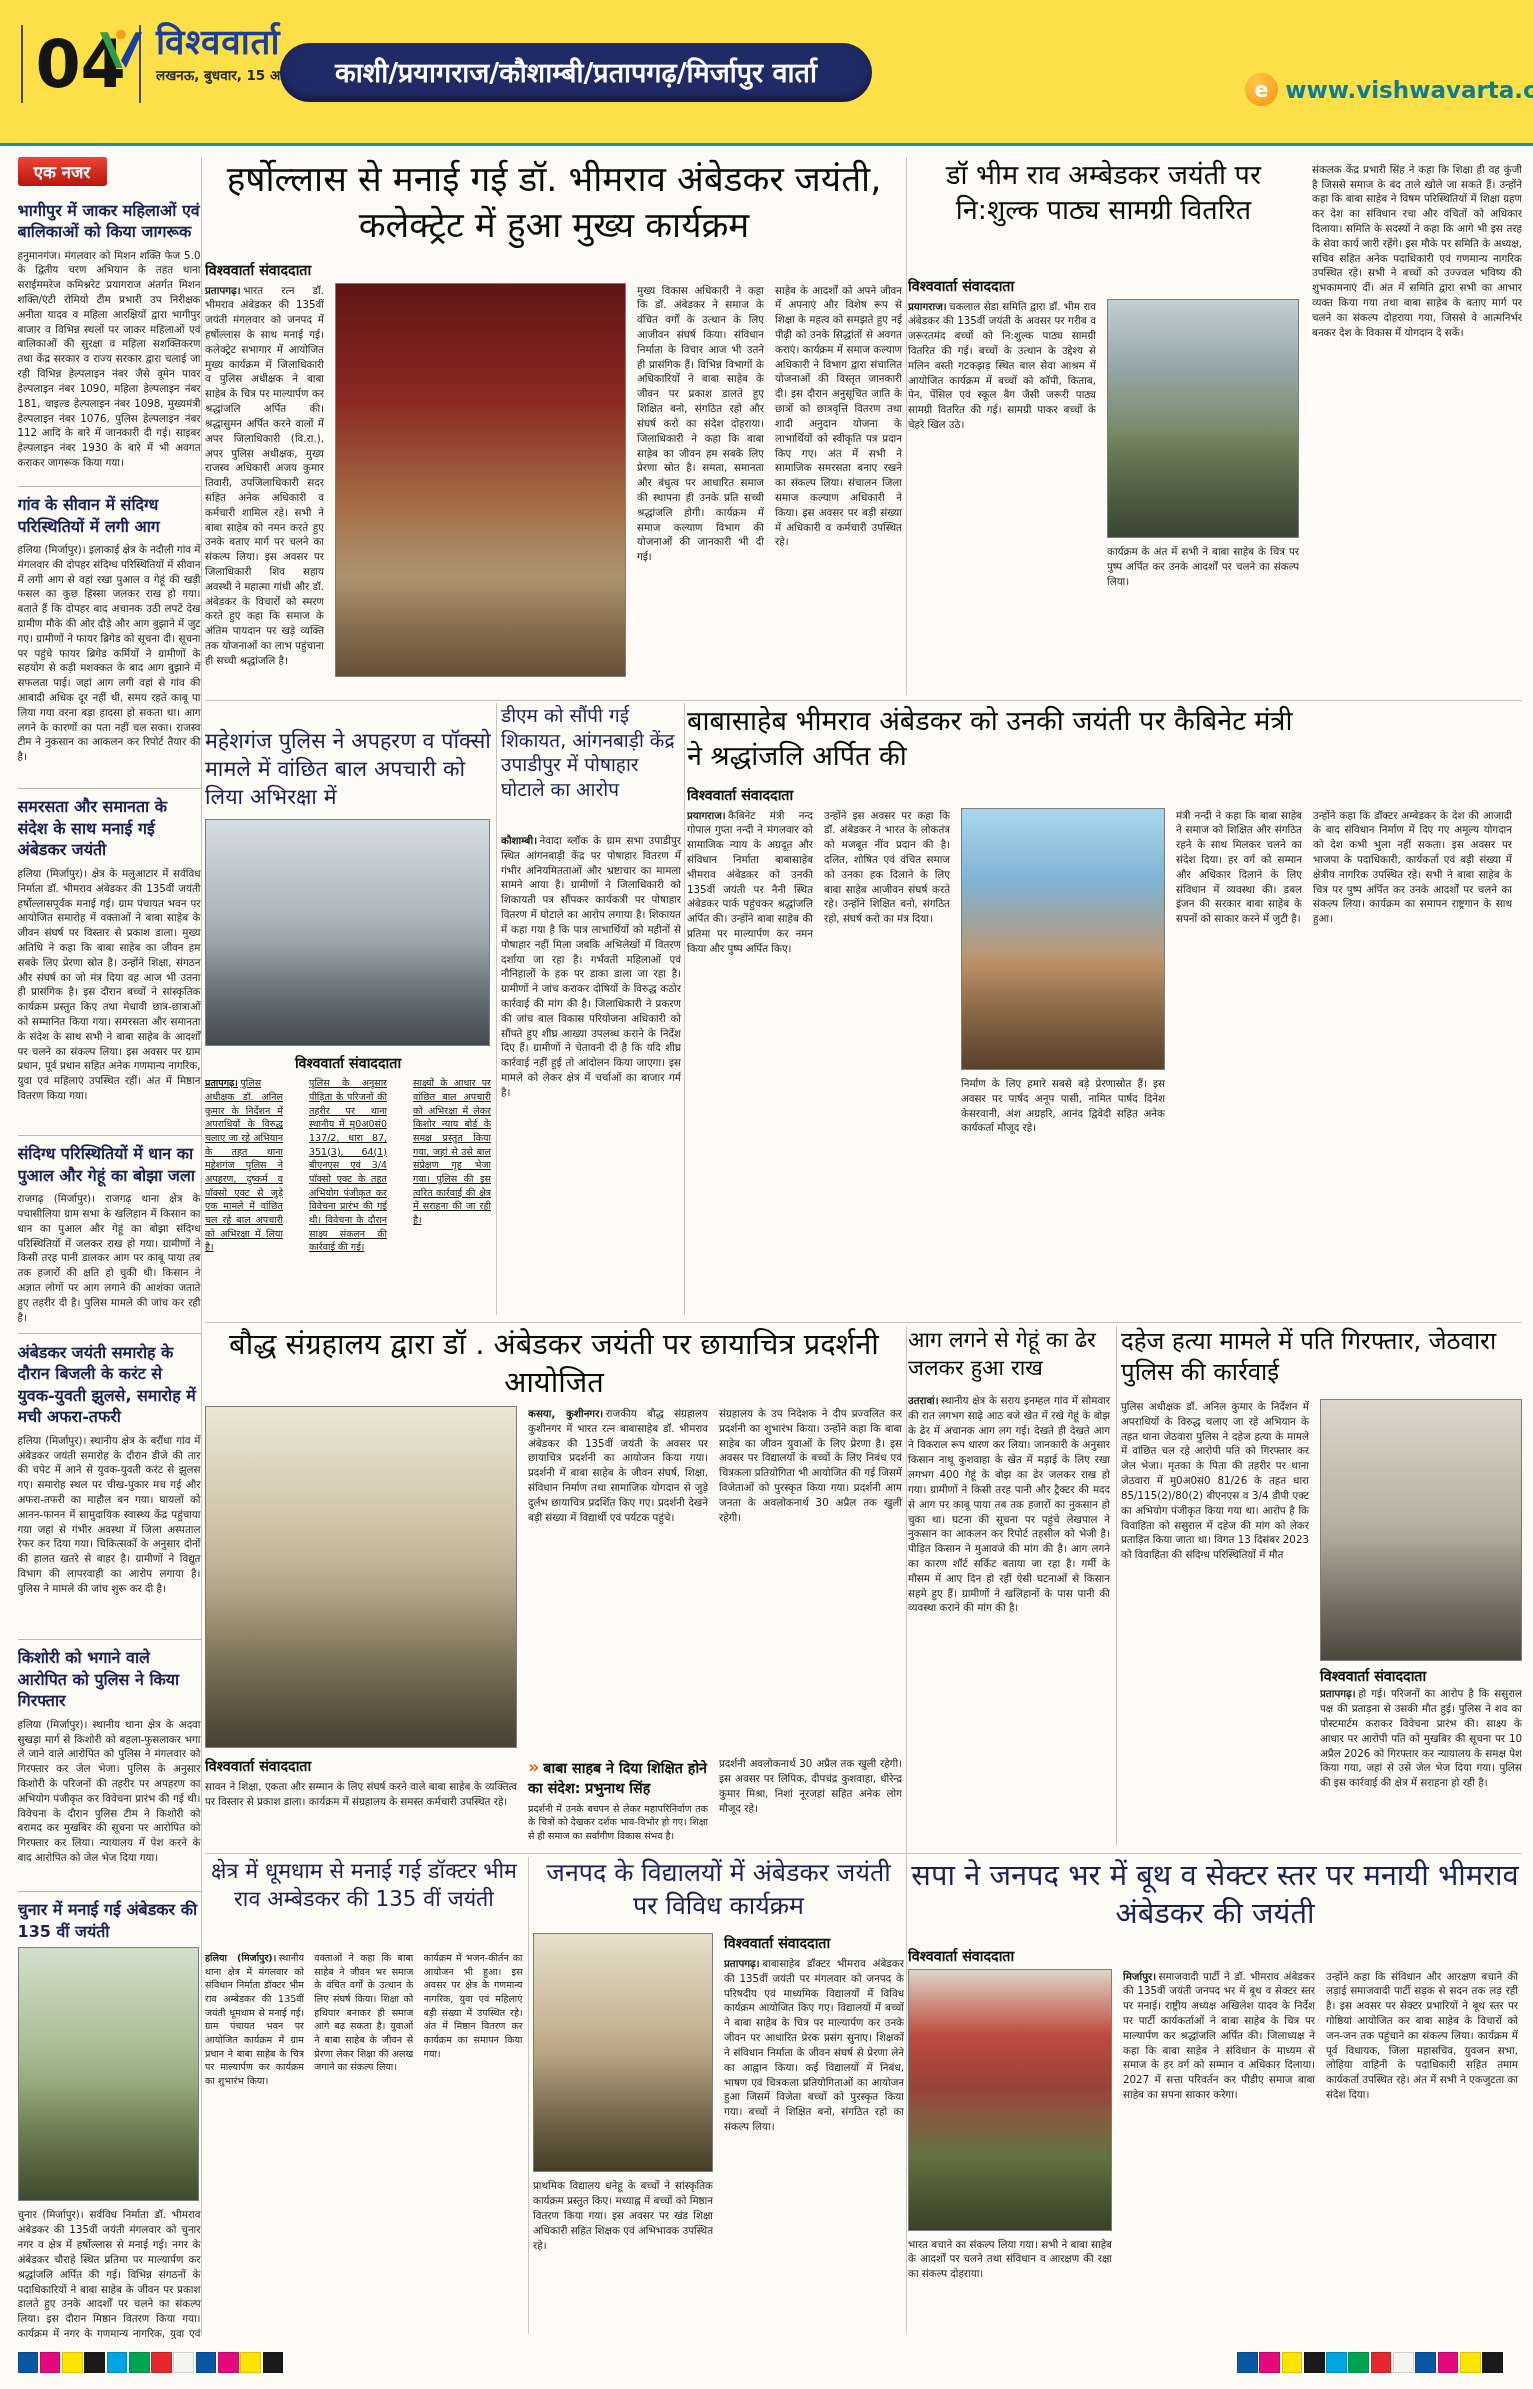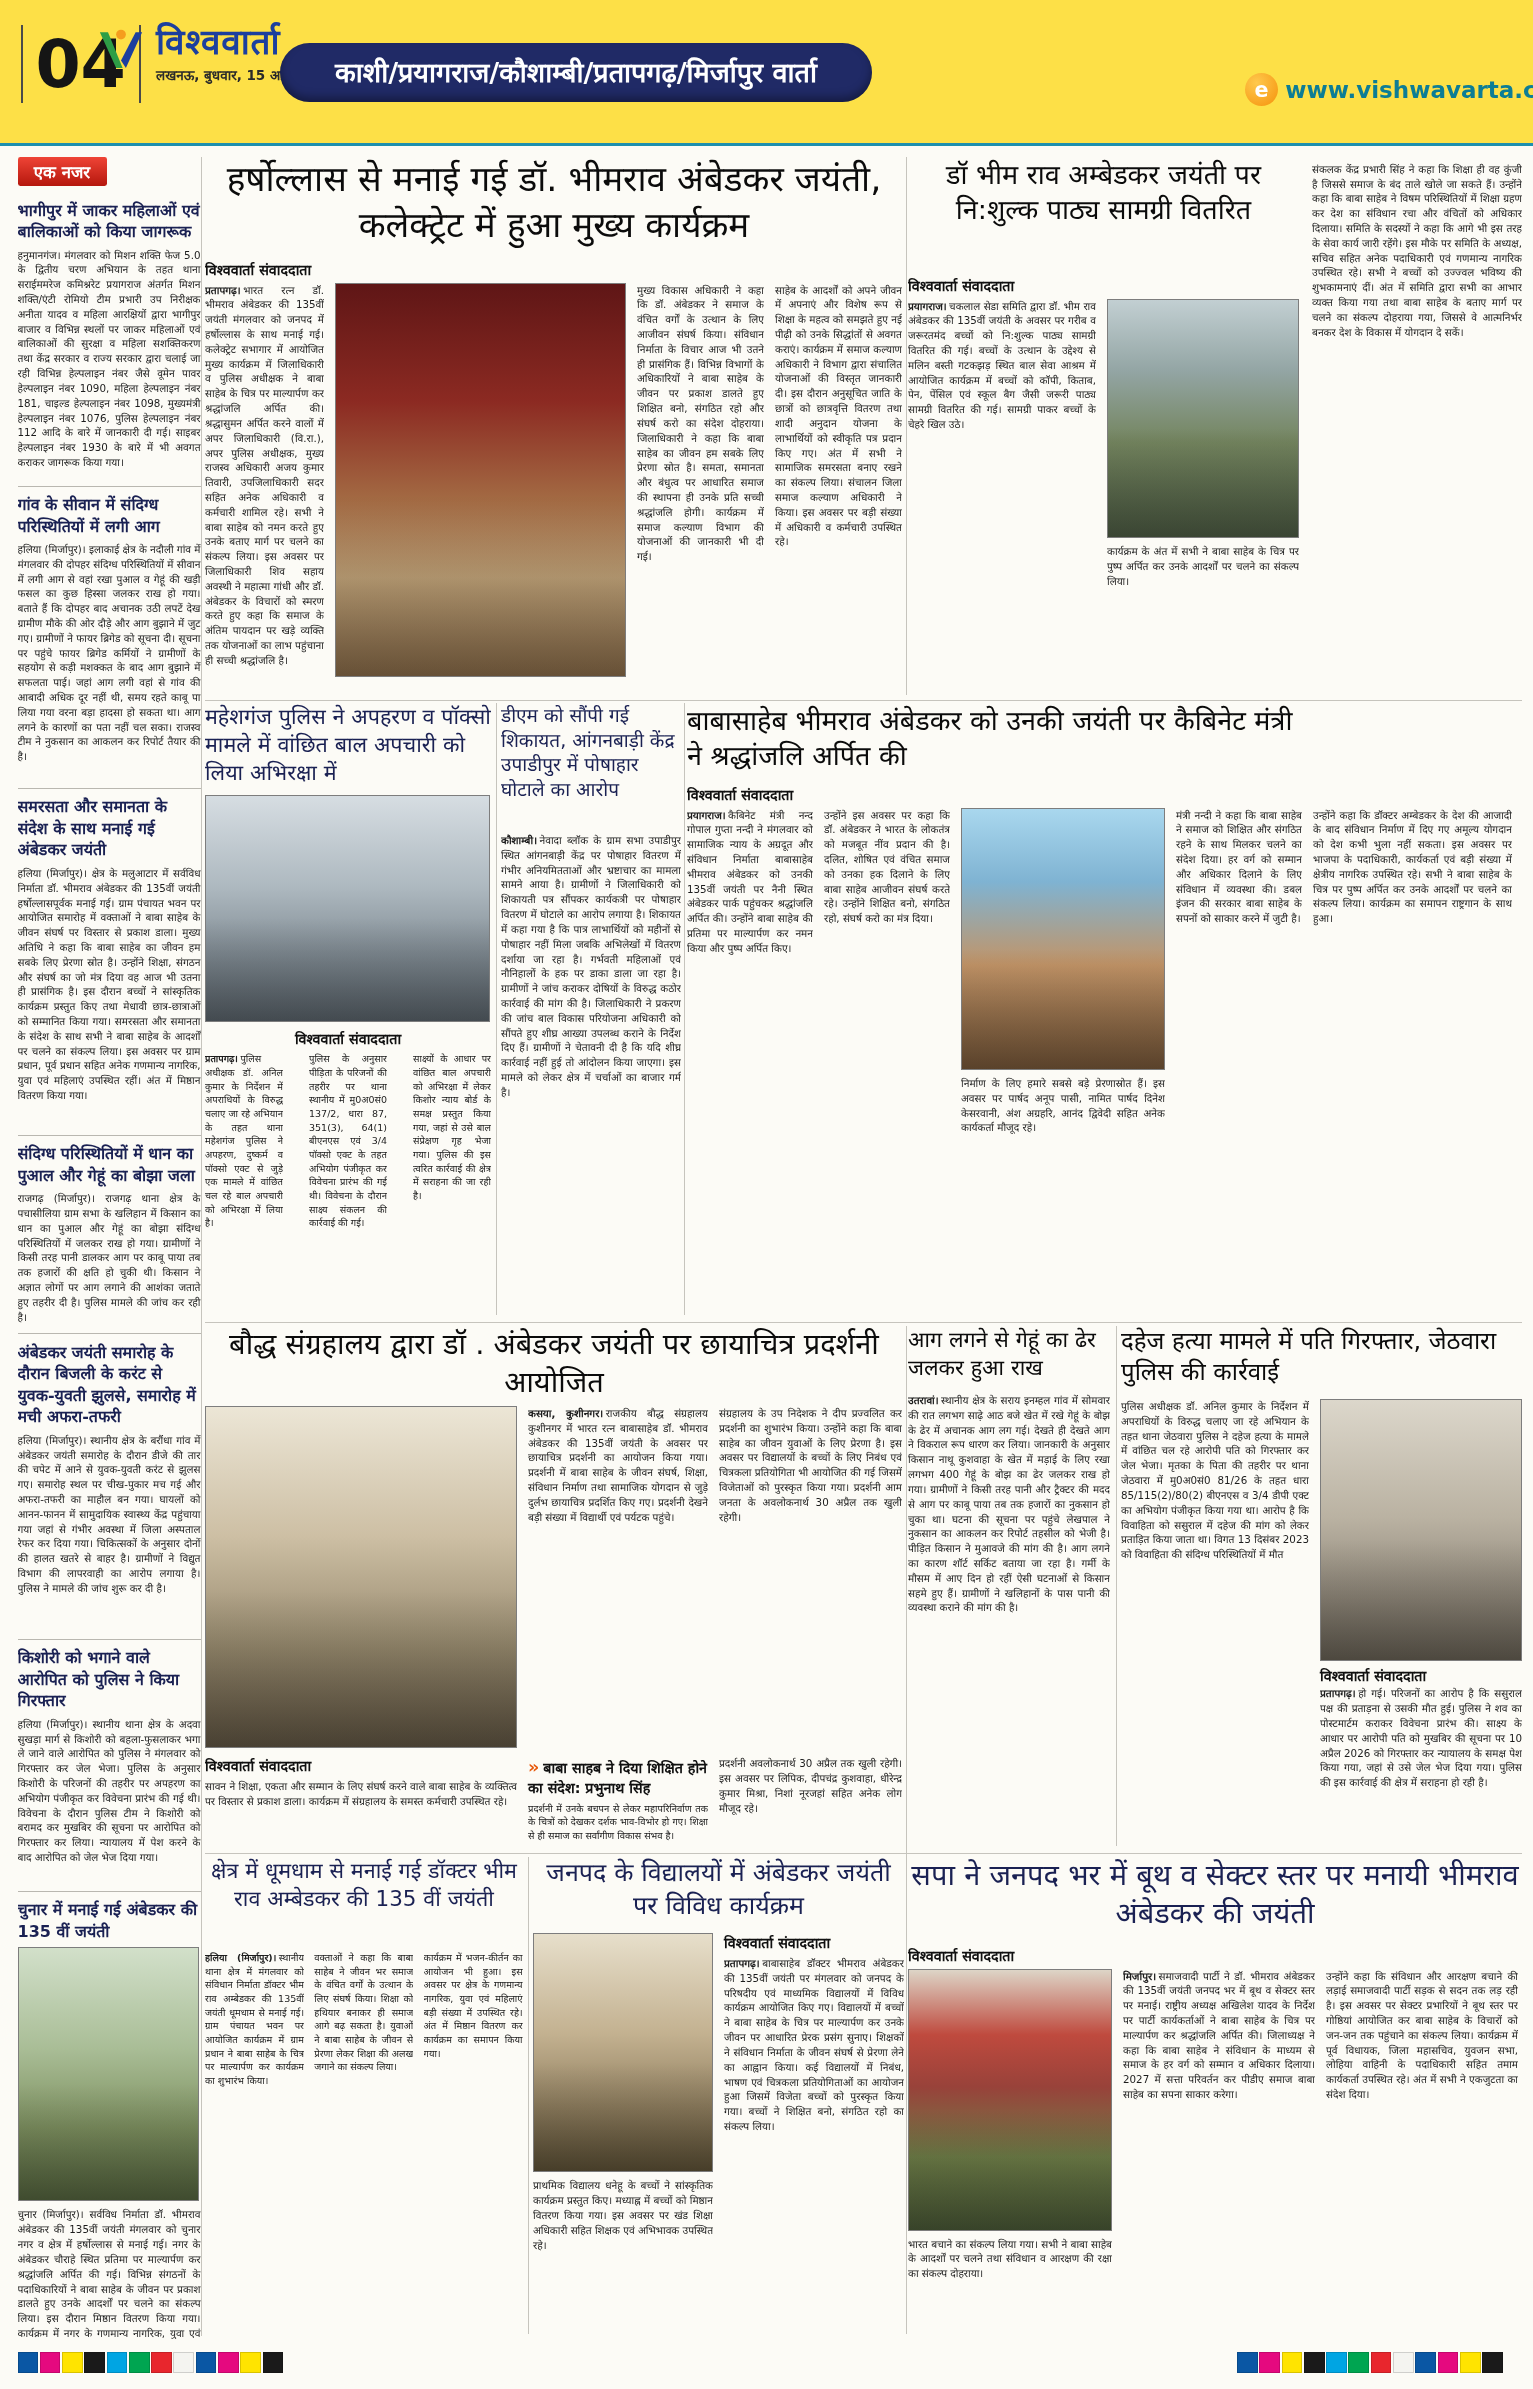--- a/index.html
+++ b/index.html
@@ -155,7 +155,7 @@
     <p class="abs bodytxt" style="left:404px;top:4.8px;width:210px;height:530px;">संकलक केंद्र प्रभारी सिंह ने कहा कि शिक्षा ही वह कुंजी है जिससे समाज के बंद ताले खोले जा सकते हैं। उन्होंने कहा कि बाबा साहेब ने विषम परिस्थितियों में शिक्षा ग्रहण कर देश का संविधान रचा और वंचितों को अधिकार दिलाया। समिति के सदस्यों ने कहा कि आगे भी इस तरह के सेवा कार्य जारी रहेंगे। इस मौके पर समिति के अध्यक्ष, सचिव सहित अनेक पदाधिकारी एवं गणमान्य नागरिक उपस्थित रहे। सभी ने बच्चों को उज्ज्वल भविष्य की शुभकामनाएं दीं। अंत में समिति द्वारा सभी का आभार व्यक्त किया गया तथा बाबा साहेब के बताए मार्ग पर चलने का संकल्प दोहराया गया, जिससे वे आत्मनिर्भर बनकर देश के विकास में योगदान दे सकें।</p>
   </section>
 
-  <section class="abs" style="left:205px;top:703px;width:286px;height:614px;overflow:hidden;">
+  <section class="abs" style="left:205px;top:727px;width:286px;height:614px;overflow:hidden;">
     <h2 class="head h-md head-navy" style="height:89px;">महेशगंज पुलिस ने अपहरण व पॉक्सो मामले में वांछित बाल अपचारी को लिया अभिरक्षा में</h2>
     <div class="photo photo-mahesh" style="width:285px;height:227px;margin:3.2px 0 1.6px;"></div>
     <div class="byline" style="text-align:center;">विश्ववार्ता संवाददाता</div>

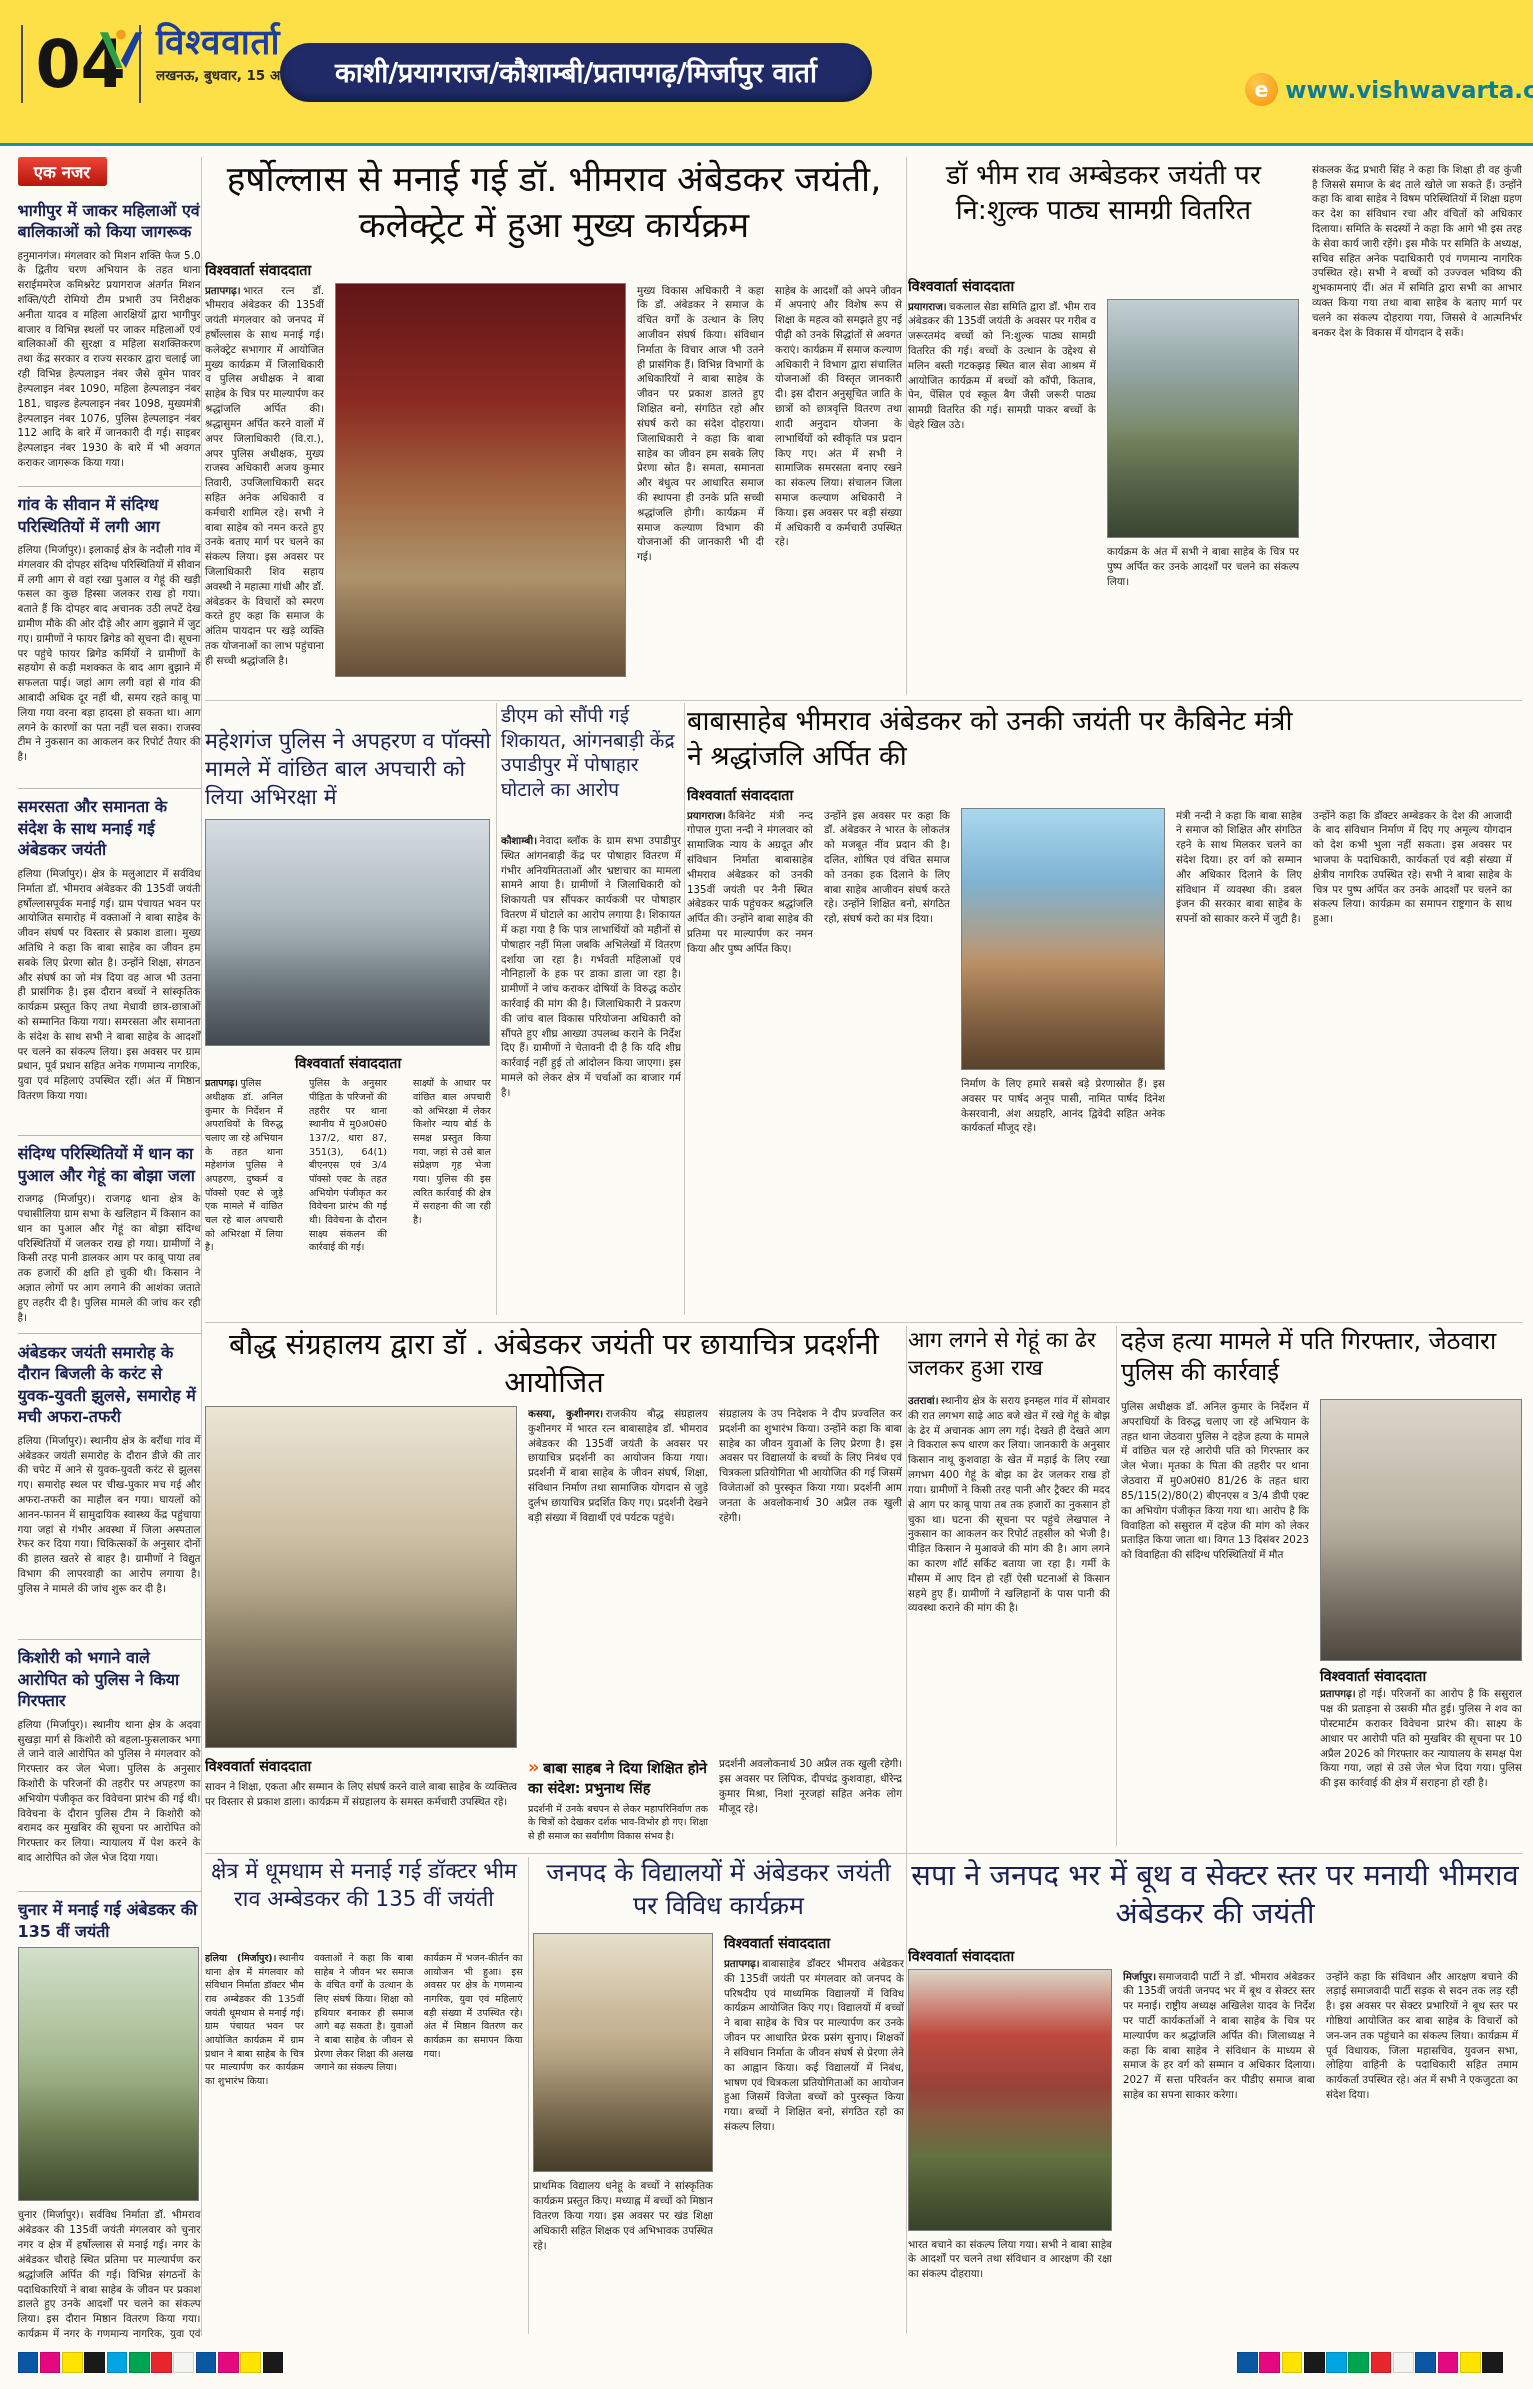--- a/index.html
+++ b/index.html
@@ -159,7 +159,7 @@
     <h2 class="head h-md head-navy" style="height:89px;">महेशगंज पुलिस ने अपहरण व पॉक्सो मामले में वांछित बाल अपचारी को लिया अभिरक्षा में</h2>
     <div class="photo photo-mahesh" style="width:285px;height:227px;margin:3.2px 0 1.6px;"></div>
     <div class="byline" style="text-align:center;">विश्ववार्ता संवाददाता</div>
-    <div class="cols" style="height:262px;gap:26px;">
+    <div class="cols" style="height:262px;gap:26px;text-decoration:underline;">
       <p class="bodytxt" style="width:89px;height:262px;font-size:9.5px;">
         <b>प्रतापगढ़।</b><span>पुलिस अधीक्षक डॉ. अनिल कुमार के निर्देशन में अपराधियों के विरुद्ध चलाए जा रहे अभियान के तहत थाना महेशगंज पुलिस ने अपहरण, दुष्कर्म व पॉक्सो एक्ट से जुड़े एक मामले में वांछित चल रहे बाल अपचारी को अभिरक्षा में लिया है।</span>
       </p>

